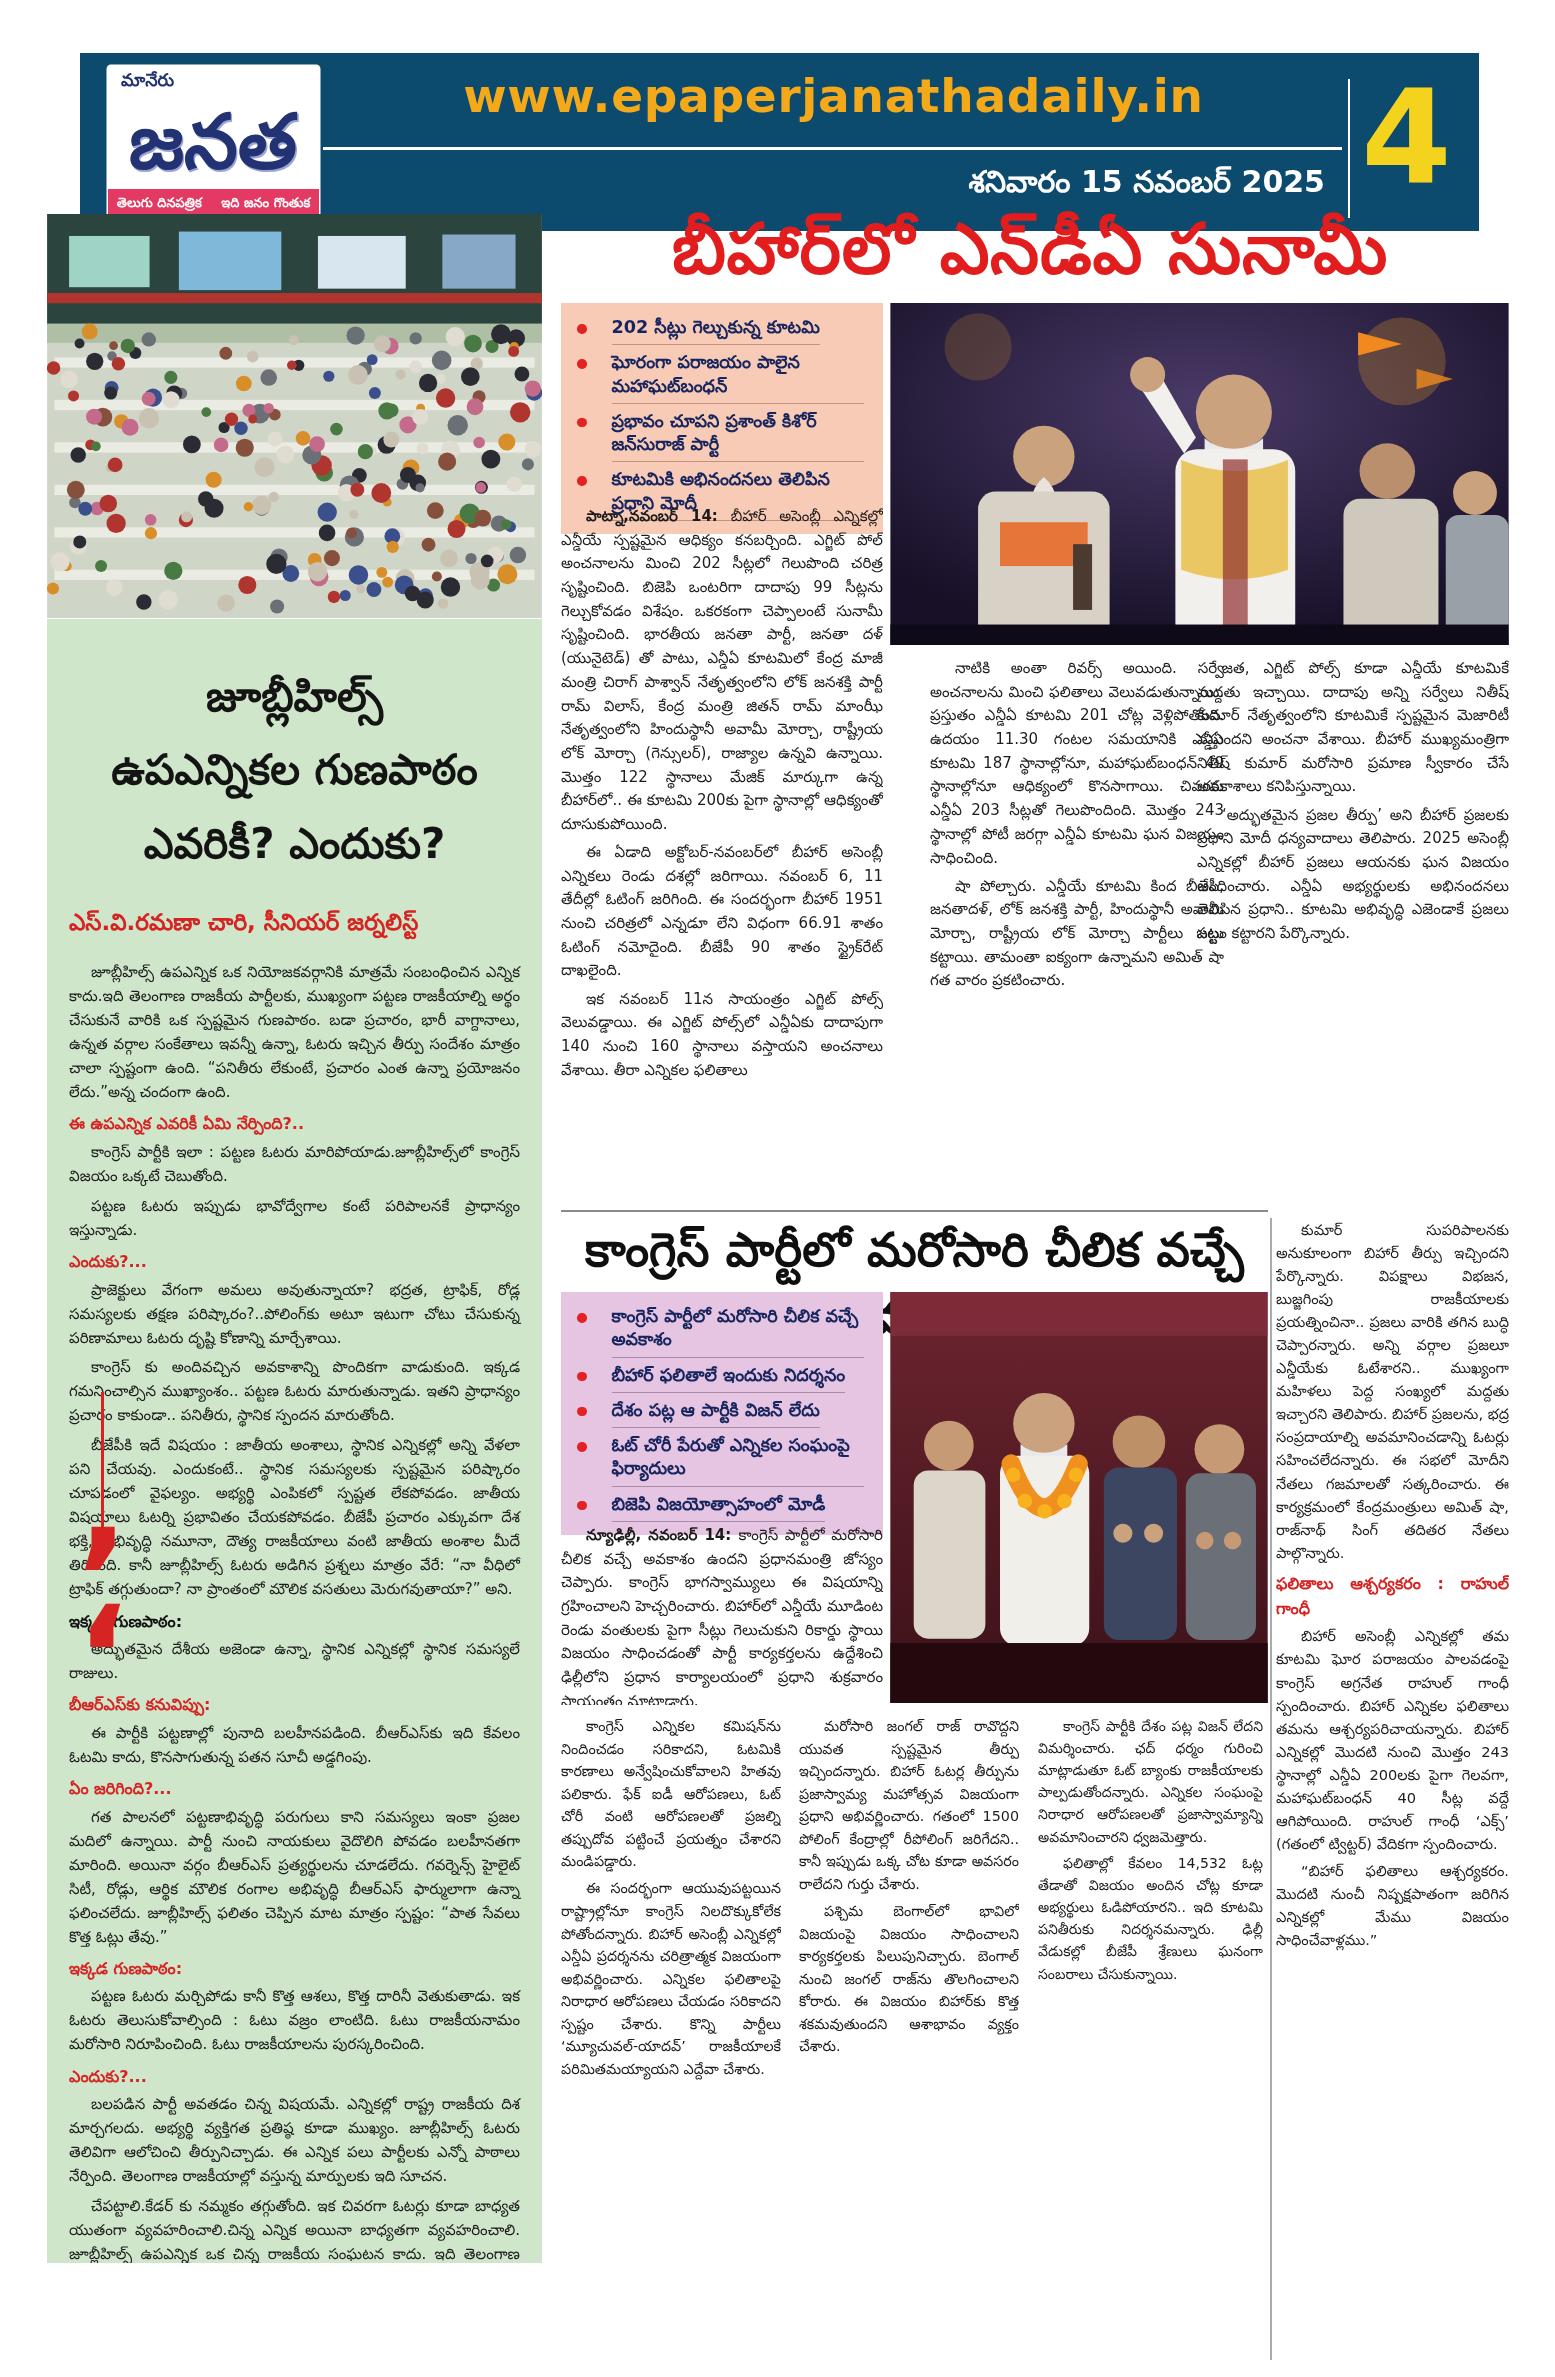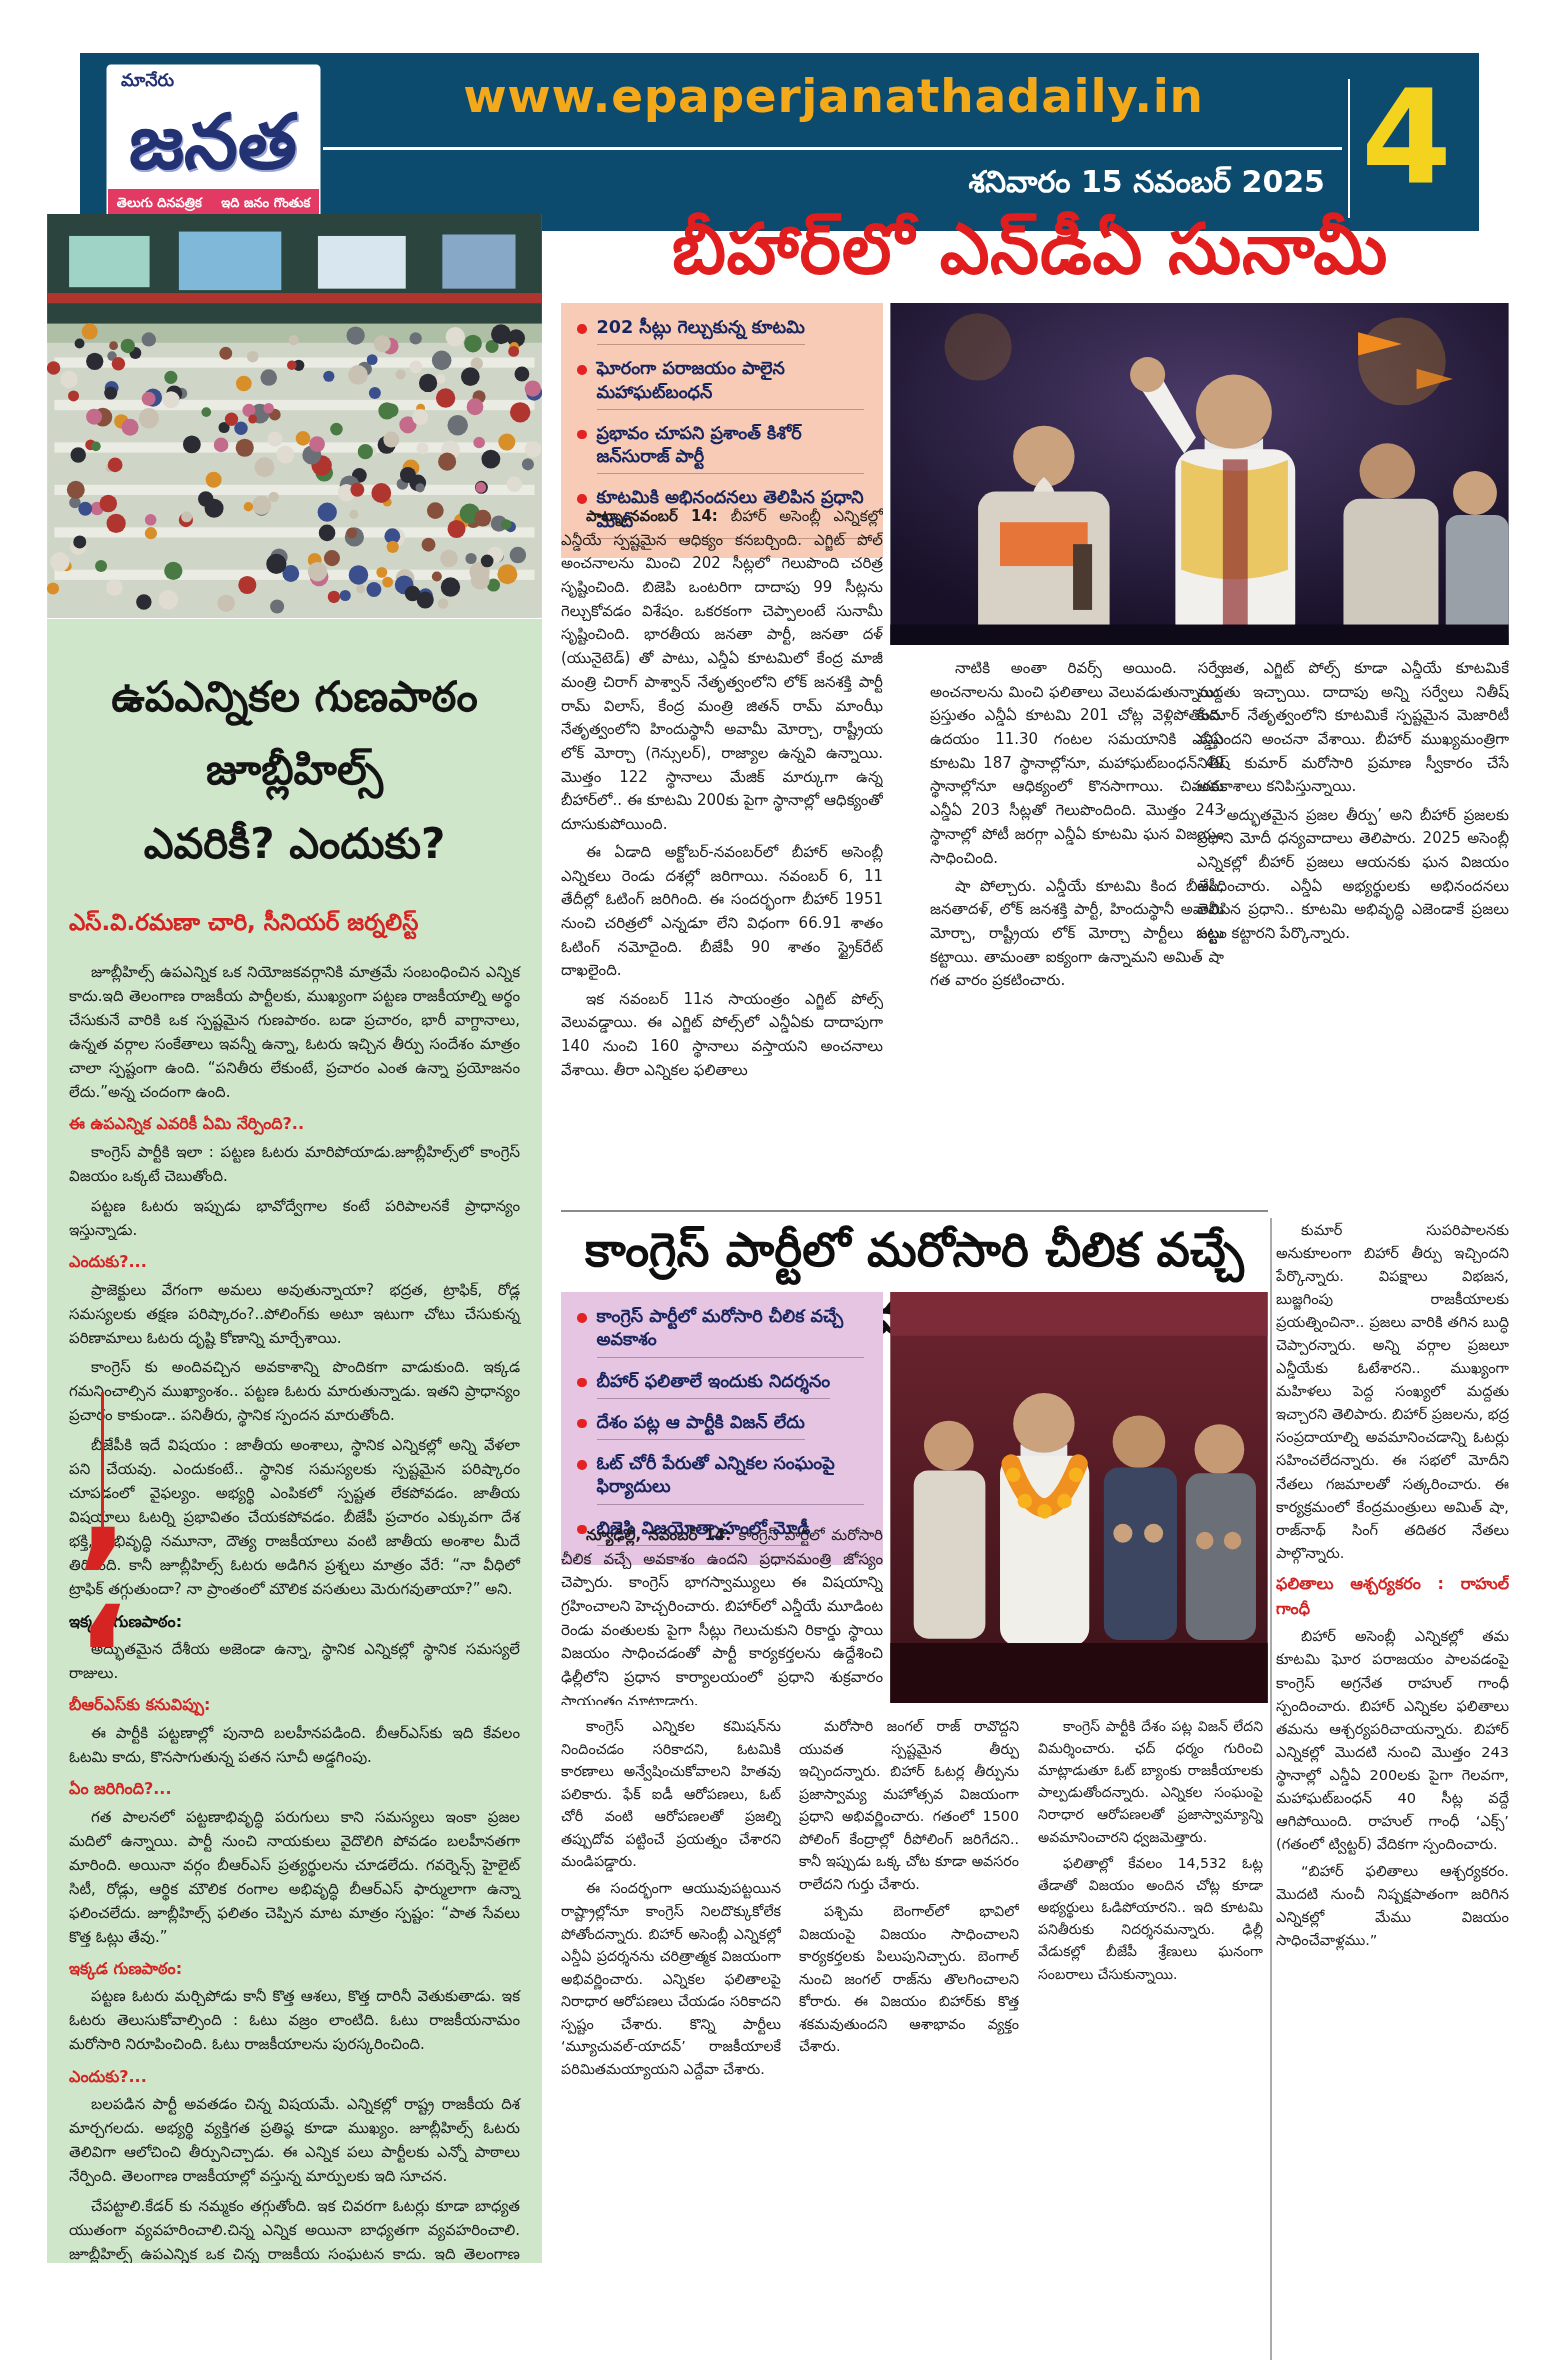--- a/index.html
+++ b/index.html
@@ -32,7 +32,7 @@
   .bullet-box{position:absolute;padding:13px 19px 7.3px 16px;box-sizing:border-box;}
   .bb-salmon{left:561px;top:303px;width:322px;min-height:189px;background:#f8cbb6;}
   .bb-pink{left:561px;top:1292px;width:322px;min-height:218px;background:#e5c5e2;}
-  .bullet-item{display:flex;gap:10px;margin-bottom:12px;}
+  .bullet-item{display:flex;gap:25px;margin-bottom:6px;}
   .dot{width:9.5px;height:9.5px;border-radius:50%;background:#e32222;margin-top:8px;flex:none;}
   .bullet-text{font-size:17.6px;font-weight:700;color:#17255f;line-height:1.32;
                border-bottom:1.5px solid rgba(130,80,60,.45);padding-bottom:5.1px;}

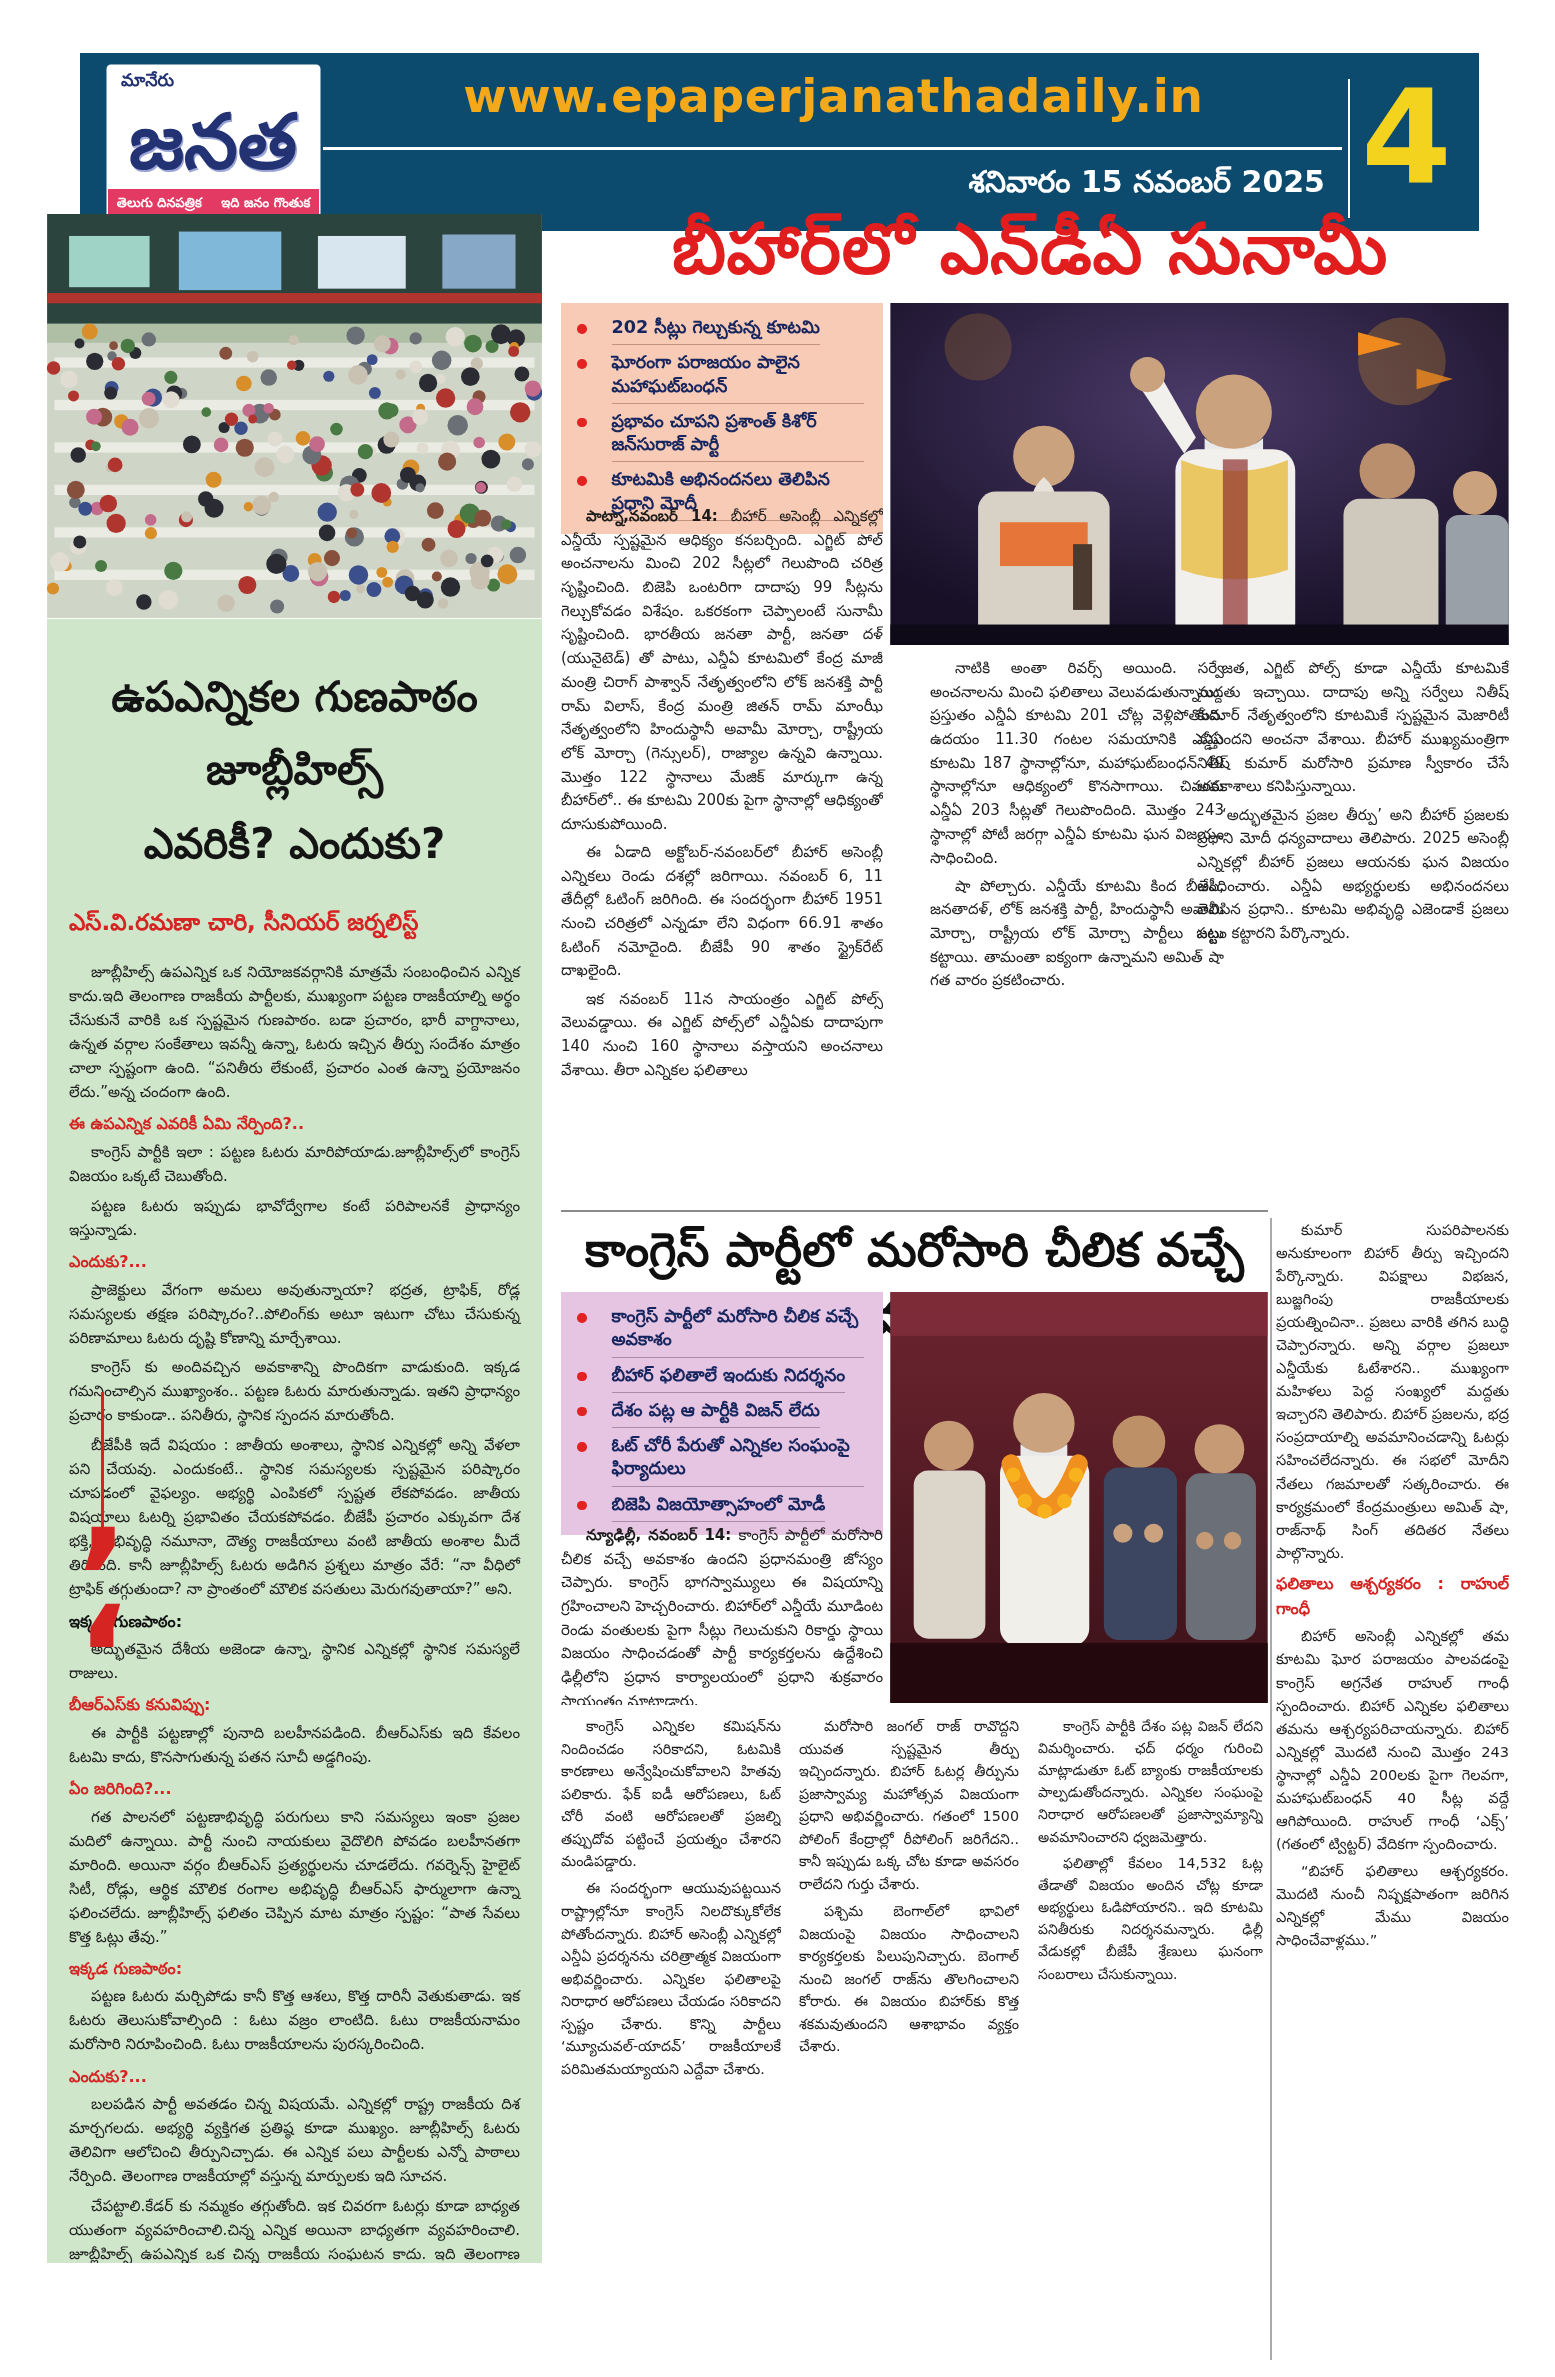--- a/index.html
+++ b/index.html
@@ -339,8 +339,8 @@
 
   <div class="greenbox">
     <div class="op-headline">
+        <div>జూబ్లీహిల్స్</div>
         <div>ఉపఎన్నికల గుణపాఠం</div>
-        <div>జూబ్లీహిల్స్</div>
         <div>ఎవరికీ? ఎందుకు?</div>
       </div>
     <div class="op-byline">ఎస్.వి.రమణా చారి, సీనియర్ జర్నలిస్ట్</div>

